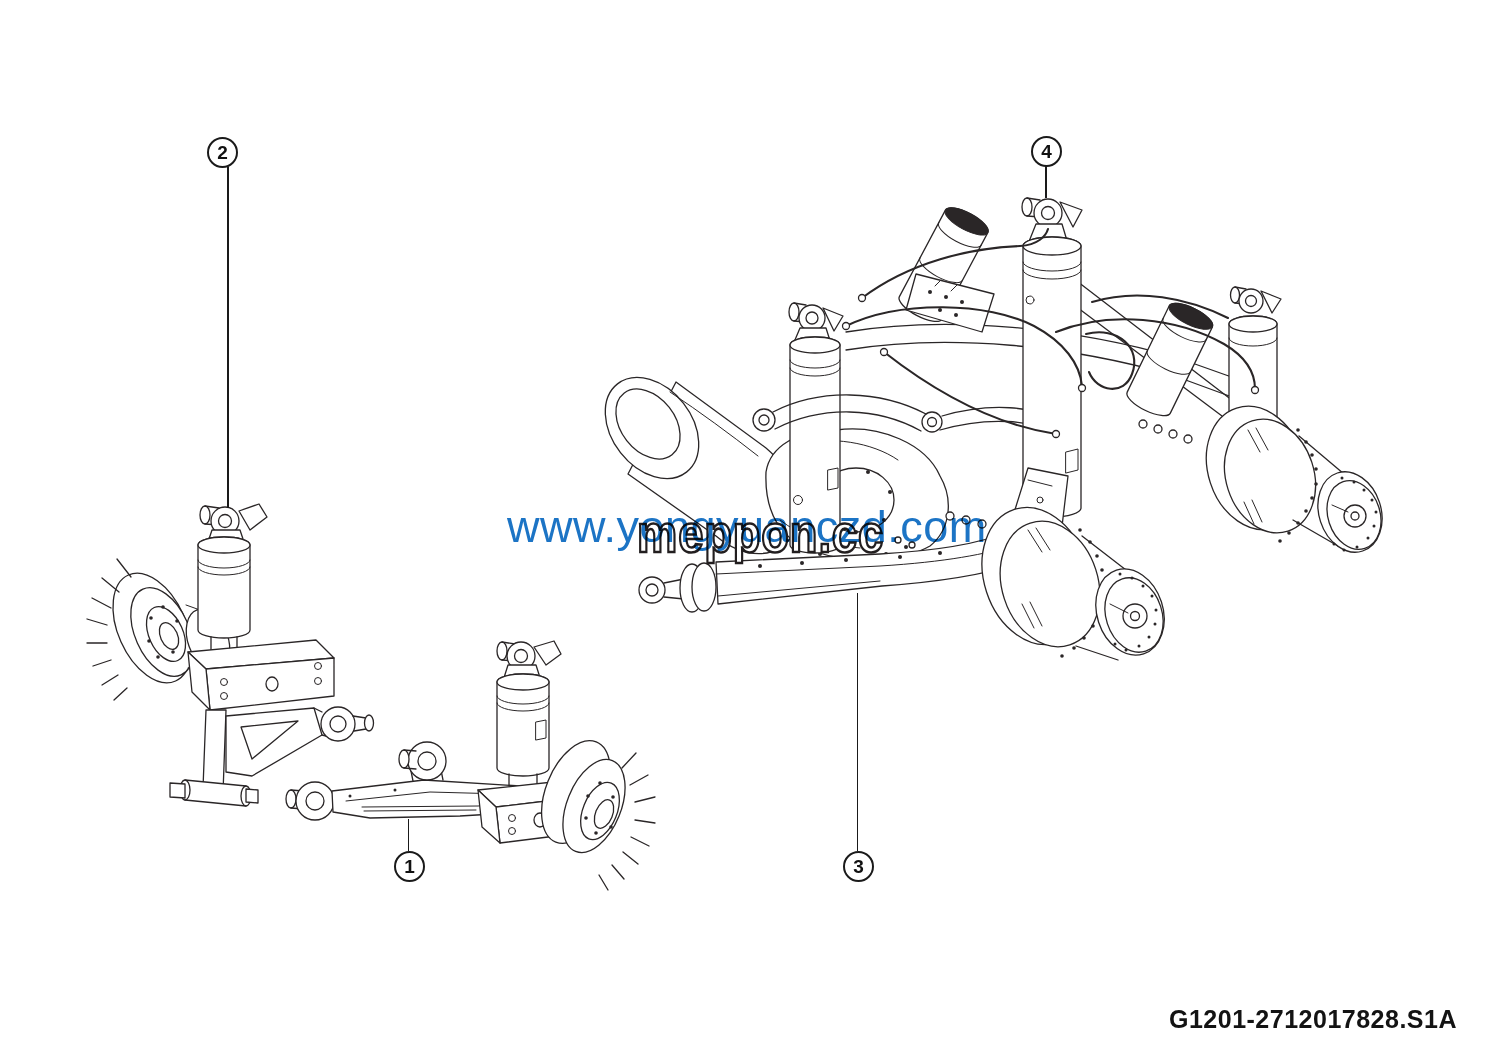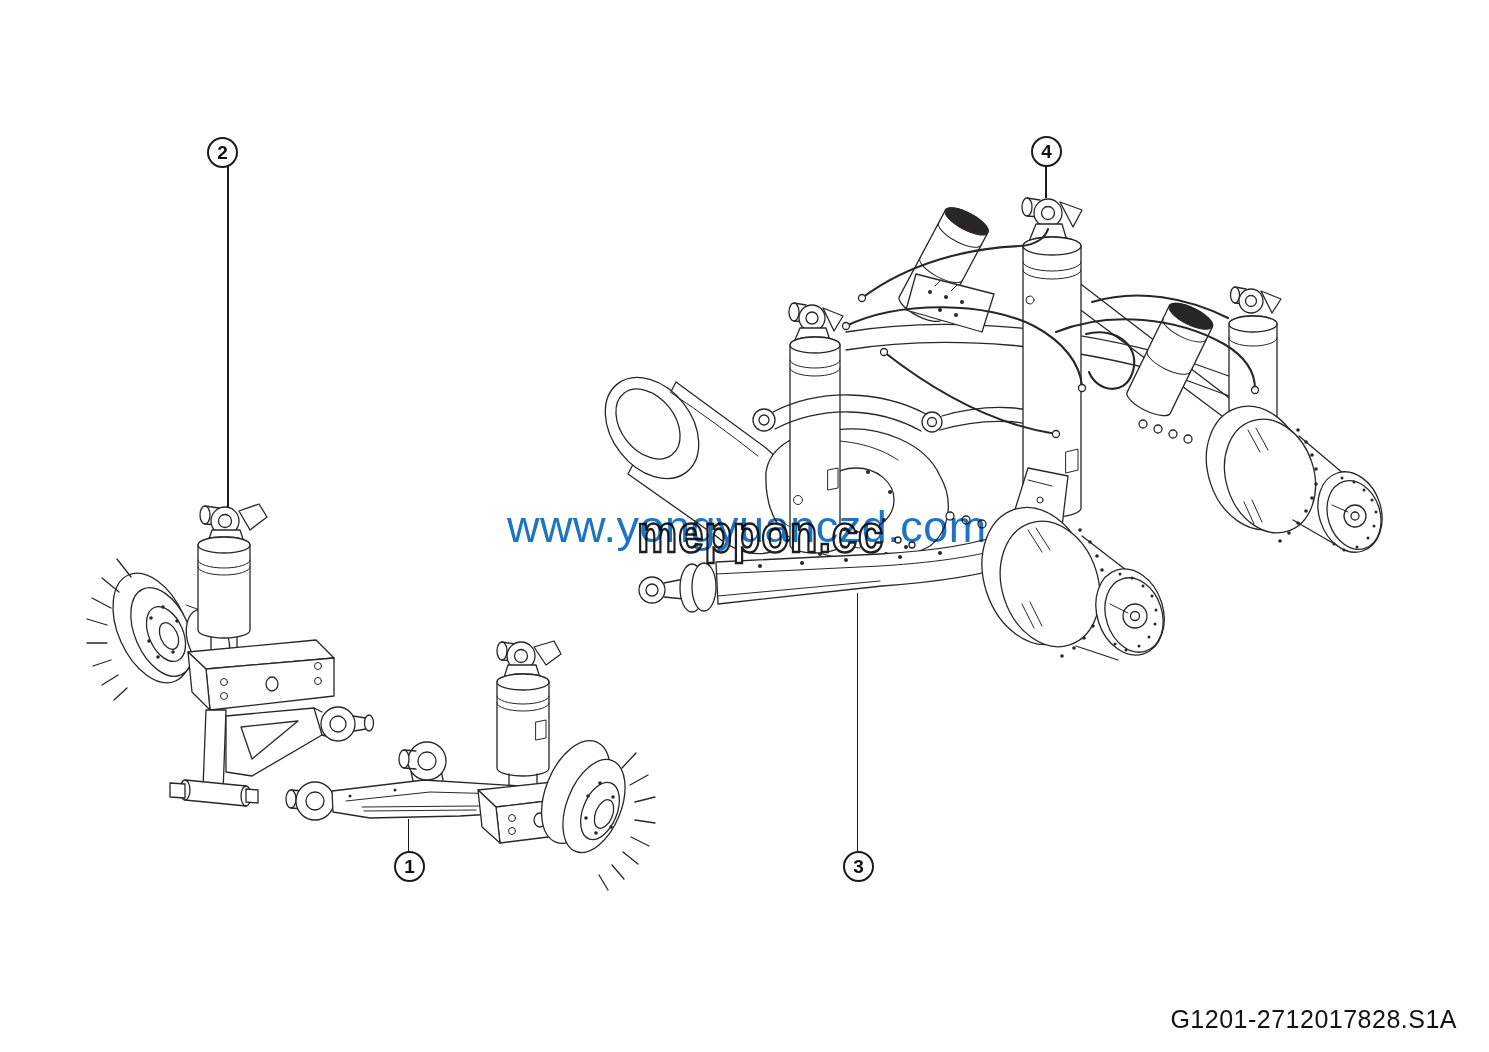--- a/index.html
+++ b/index.html
@@ -23,7 +23,7 @@
   }
   .leader{position:absolute;width:1.6px;background:#1a1a1a;}
   .drawing-number{
-    position:absolute;right:32px;top:1005px;font-size:25px;font-weight:normal;
+    position:absolute;right:32px;top:1005px;font-size:25px;font-weight:bold;
     letter-spacing:.5px;color:#131313;white-space:nowrap;
   }
 </style>

